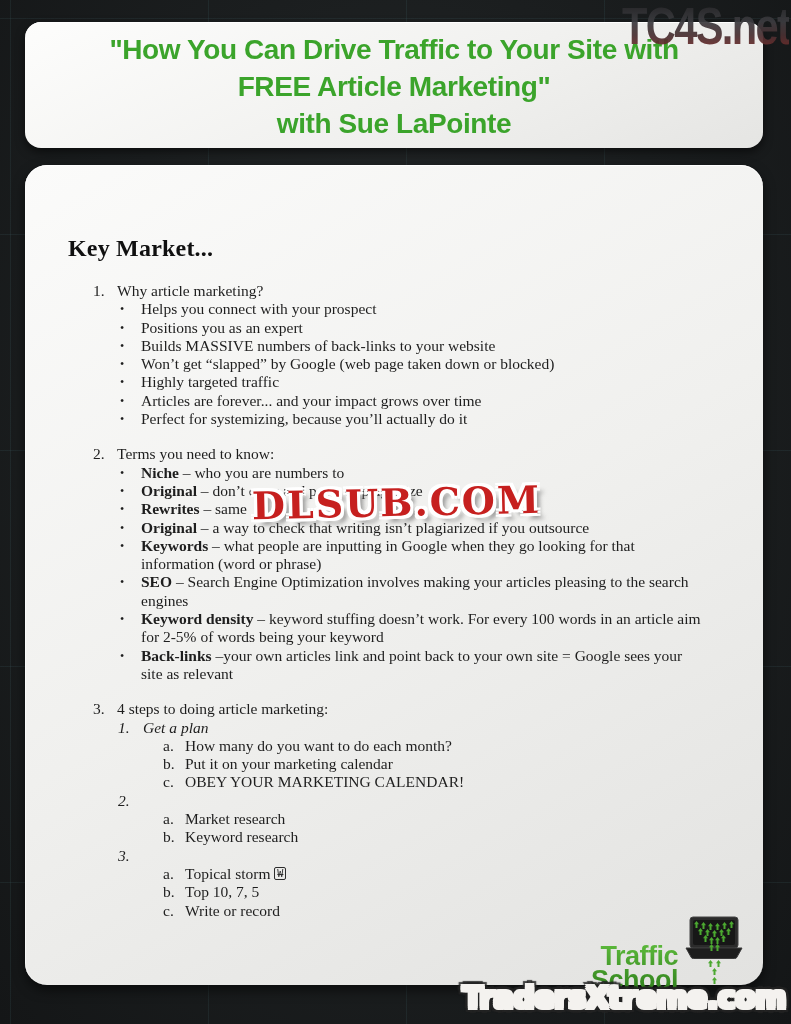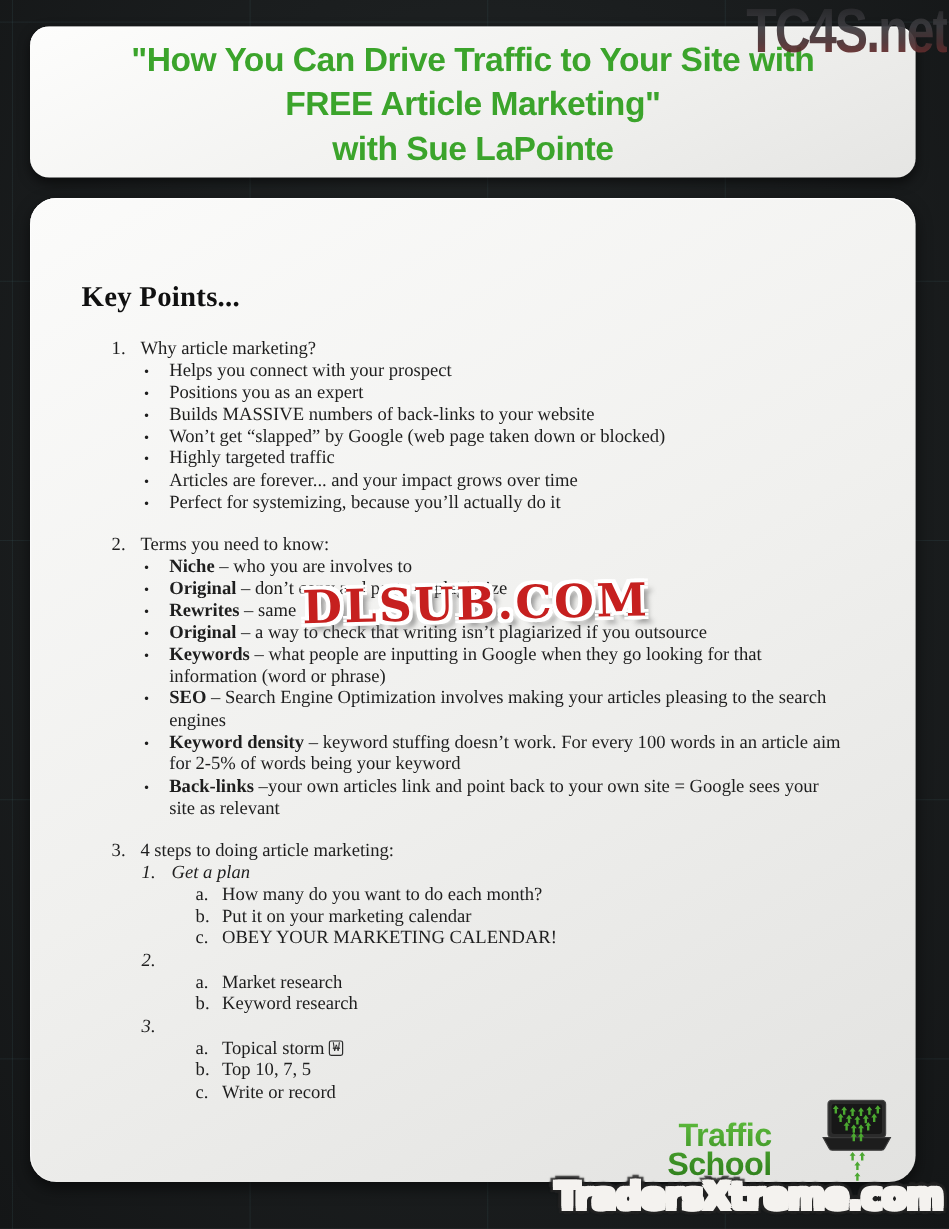--- a/index.html
+++ b/index.html
@@ -113,7 +113,7 @@
 
   <div class="main-box">
     <div class="content">
-      <div class="heading">Key Points...</div>
+      <div class="heading">Key Market...</div>
 
       <div class="sec">
         <div class="row l1">

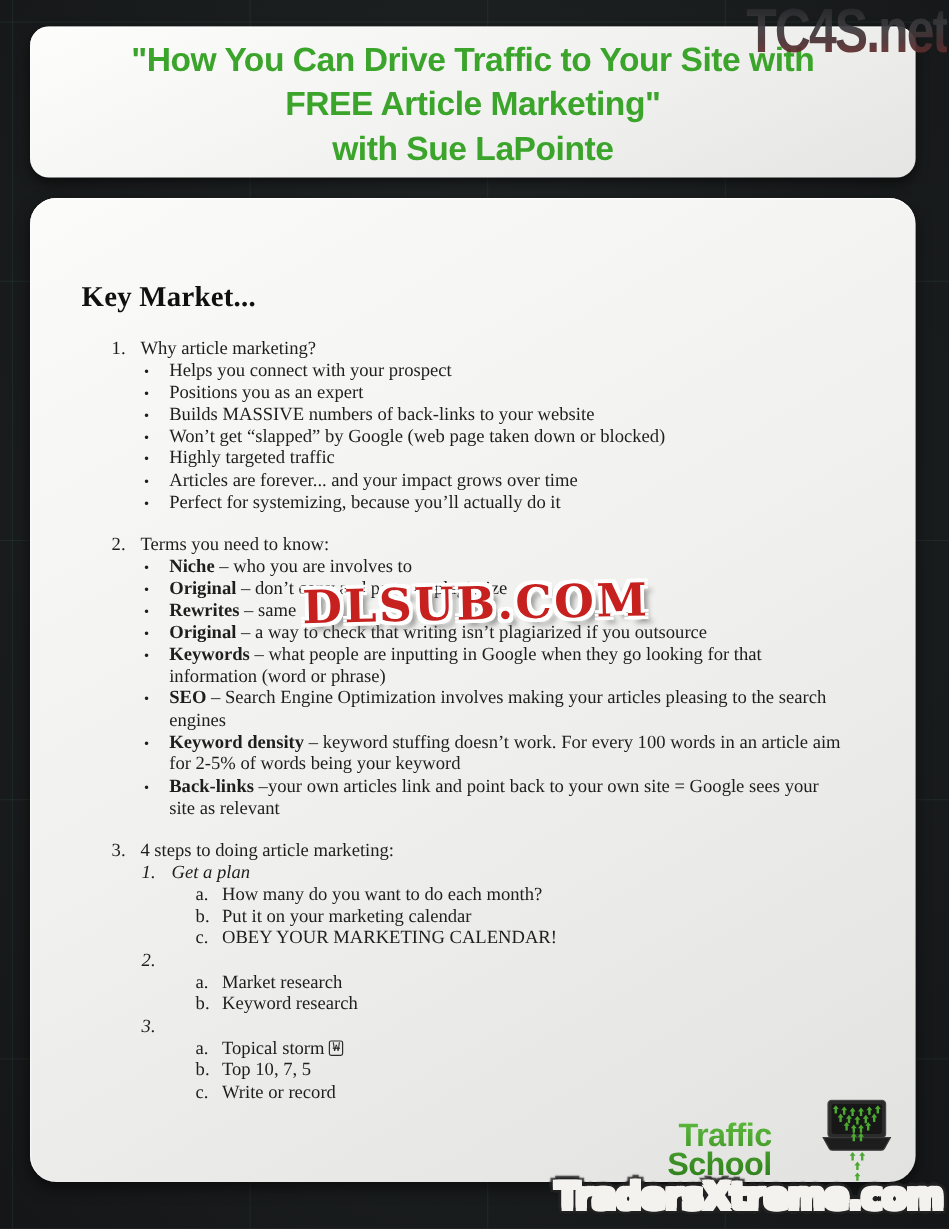--- a/index.html
+++ b/index.html
@@ -157,7 +157,7 @@
         </div>
         <div class="row bul">
             <span class="marker">•</span>
-            <span class="txt"><b>Niche</b> <span>– who you are involves to</span></span>
+            <span class="txt"><b>Niche</b> <span>– who you are numbers to</span></span>
           </div>
         <div class="row bul">
             <span class="marker">•</span>

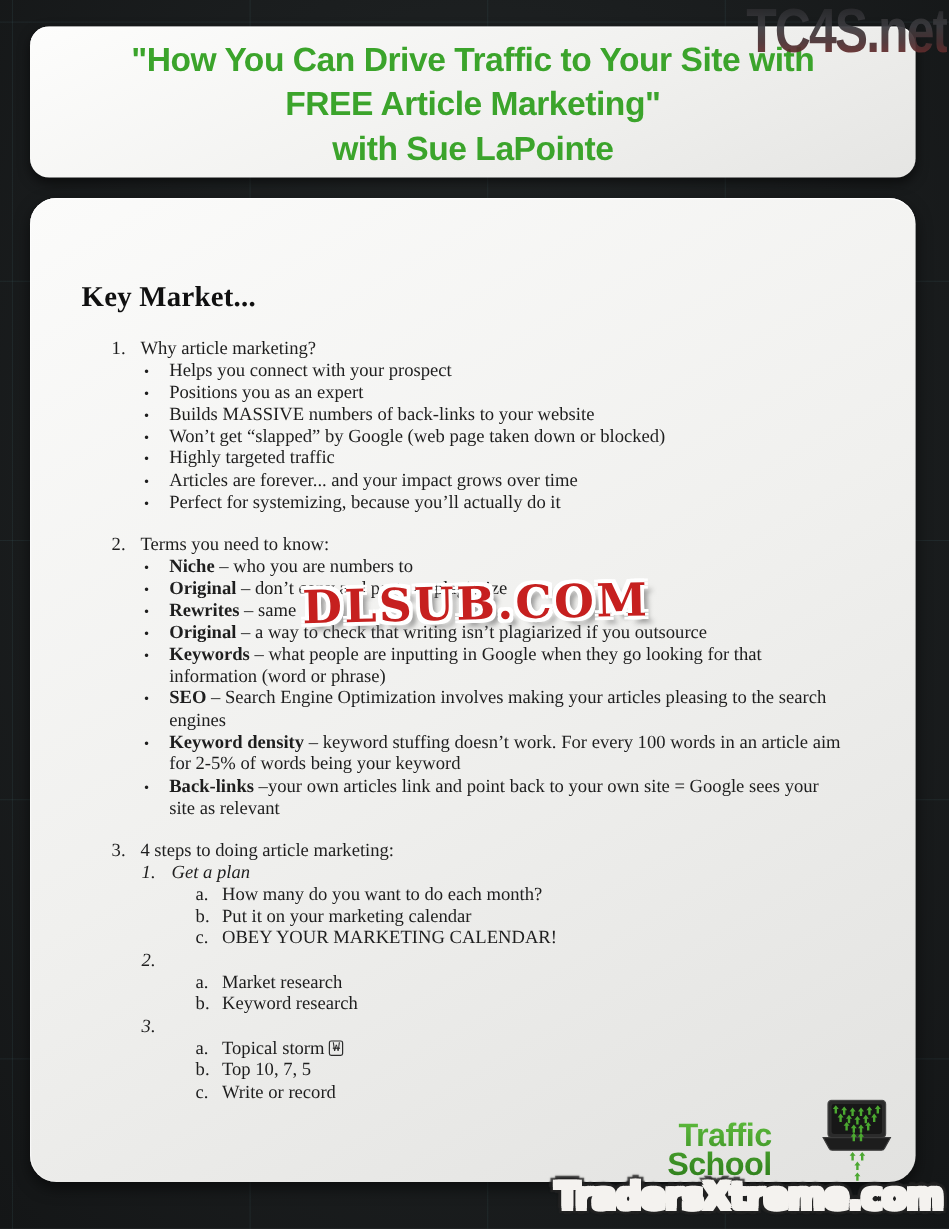--- a/index.html
+++ b/index.html
@@ -87,7 +87,7 @@
     padding:0 2px;text-decoration:line-through;position:relative;top:-2px;color:#2c2c2c;
   }
   
-  .logo{position:absolute;right:20px;top:751px;display:flex;align-items:center;z-index:5;gap:35px;}
+  .logo{position:absolute;right:20px;top:751px;display:flex;align-items:flex-end;z-index:5;}
   .logo-text{
     text-align:right;font-family:"Liberation Sans", sans-serif;font-weight:bold;
     font-size:27px;line-height:24px;letter-spacing:-0.5px;margin-top:7px;

